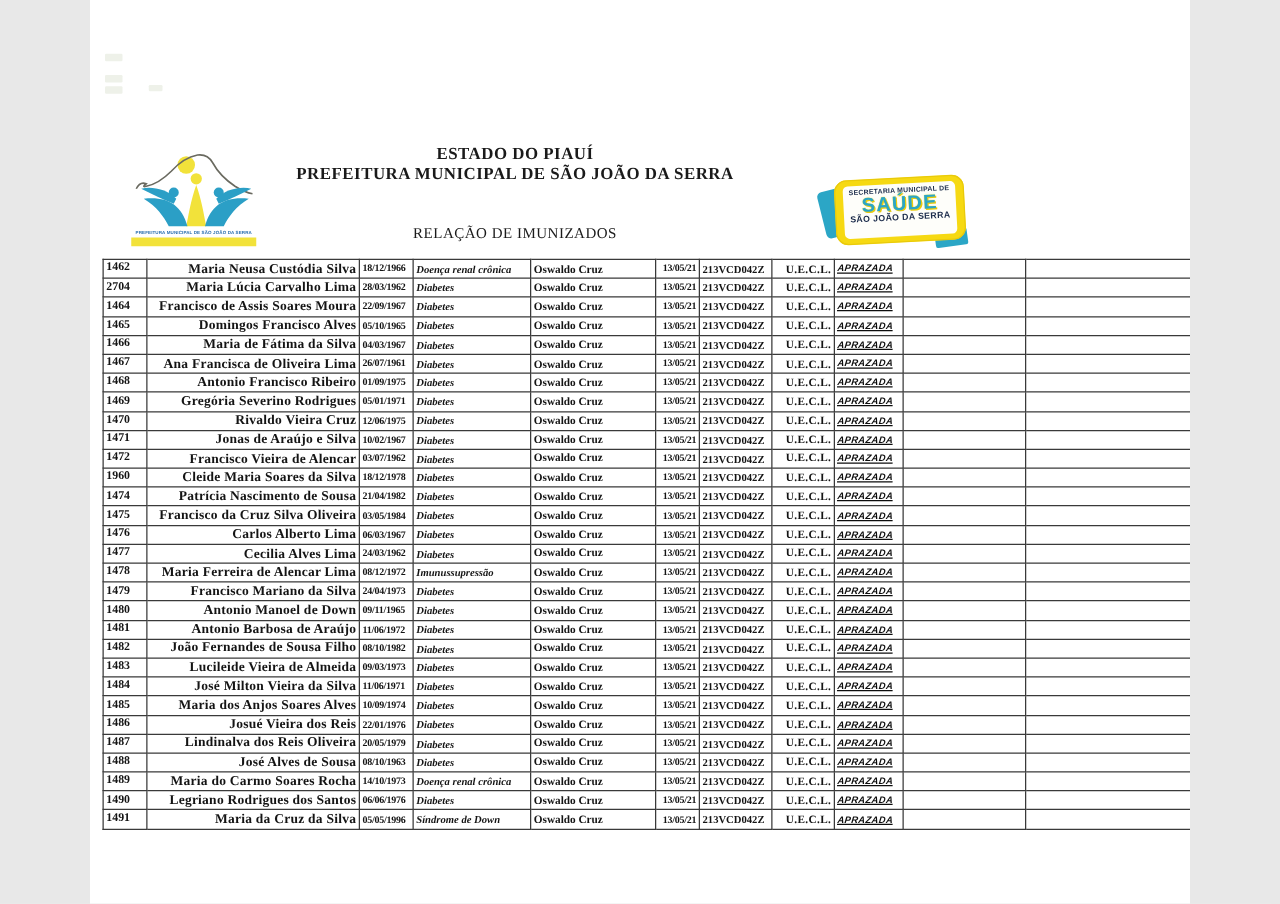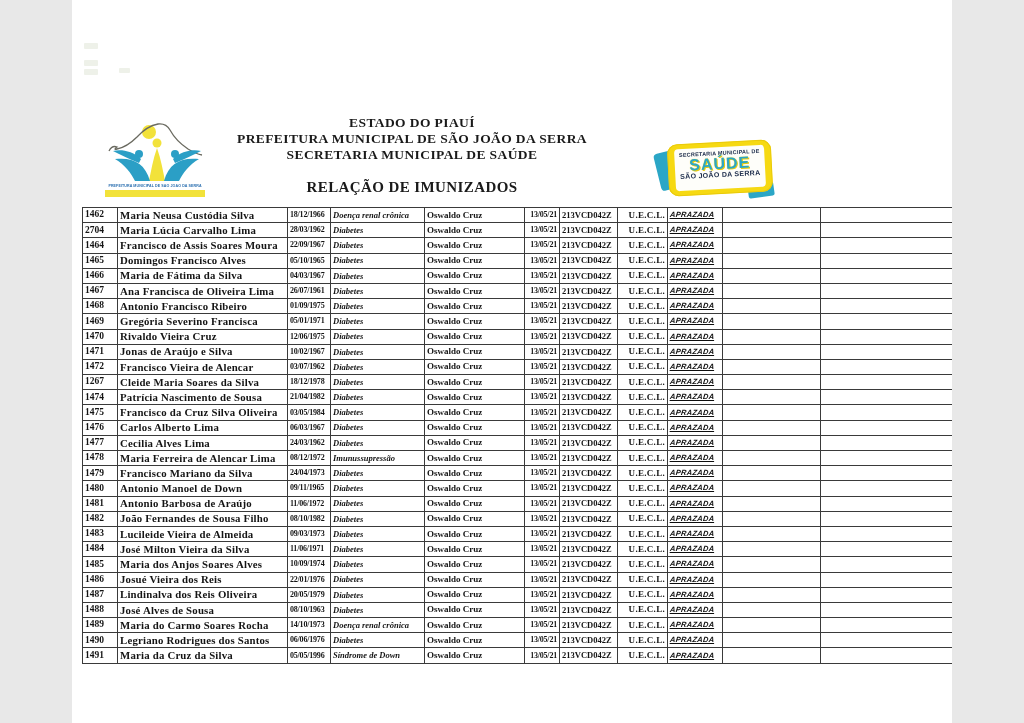--- a/index.html
+++ b/index.html
@@ -102,7 +102,6 @@
   <div class="header-block">
     <div class="header-line">ESTADO DO PIAUÍ</div>
     <div class="header-line">PREFEITURA MUNICIPAL DE SÃO JOÃO DA SERRA</div>
-    <div class="header-line">SECRETARIA MUNICIPAL DE SAÚDE</div>
   </div>
   <div class="doc-subtitle">RELAÇÃO DE IMUNIZADOS</div>
 

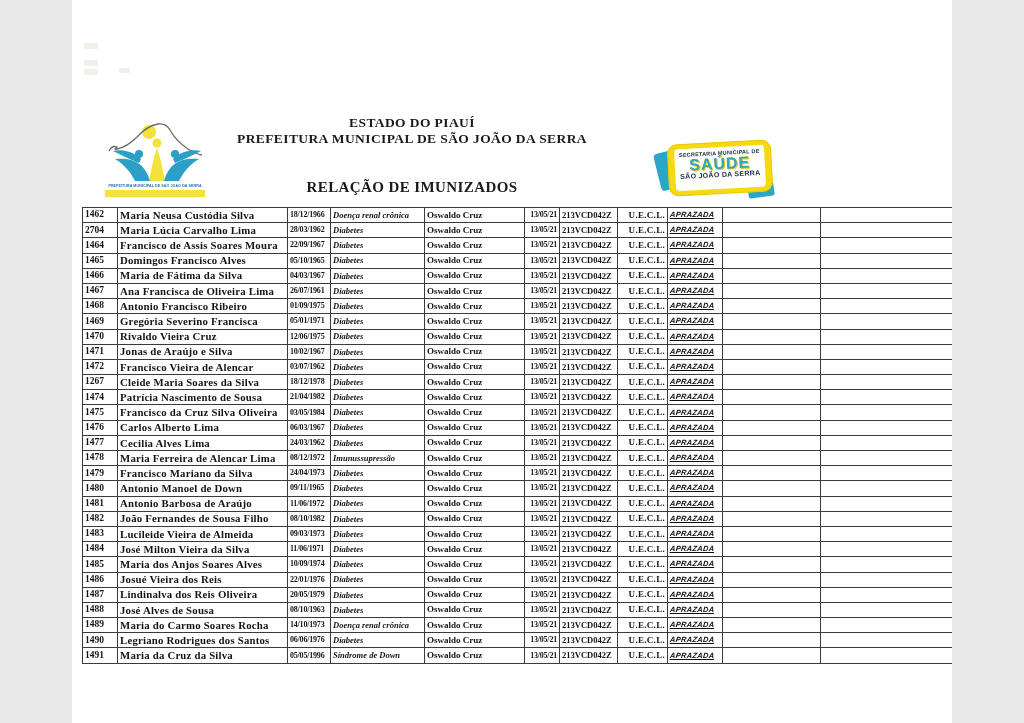--- a/index.html
+++ b/index.html
@@ -19,7 +19,7 @@
   .header-block{position:absolute;left:90px;top:115px;width:500px;text-align:center;}
   .header-line{font-weight:700;font-size:13.5px;line-height:16px;letter-spacing:.4px;}
   .doc-subtitle{position:absolute;left:90px;top:179px;width:500px;text-align:center;
-    font-weight:700;font-size:15px;letter-spacing:.4px;}
+    font-weight:400;font-size:12px;letter-spacing:.4px;}
 
   
   .logo-left{position:absolute;left:33px;top:112px;width:105px;height:90px;}

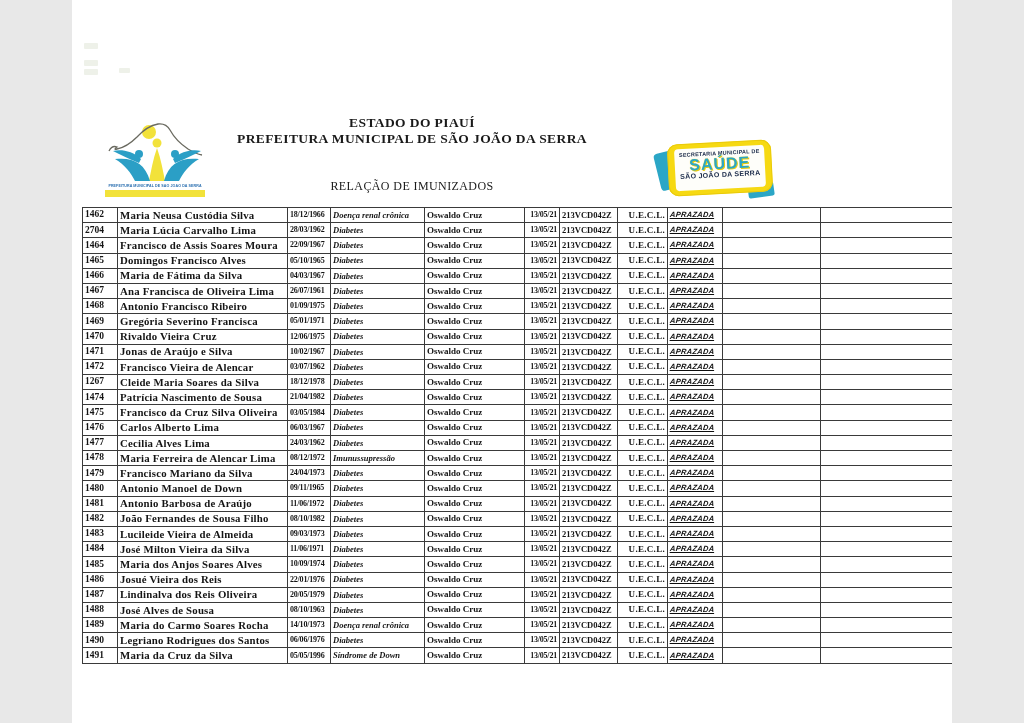--- a/index.html
+++ b/index.html
@@ -59,7 +59,7 @@
     font-weight:700;color:#141414;
   }
   td.c-num{font-size:9.5px;padding-left:3px;}
-  td.c-name{font-size:10.8px;letter-spacing:.2px;}
+  td.c-name{font-size:10.8px;letter-spacing:.2px;text-align:right;}
   td.c-dob{font-size:8px;letter-spacing:-.2px;}
   td.c-cond{font-size:8.5px;font-style:italic;}
   td.c-unit{font-size:9px;}

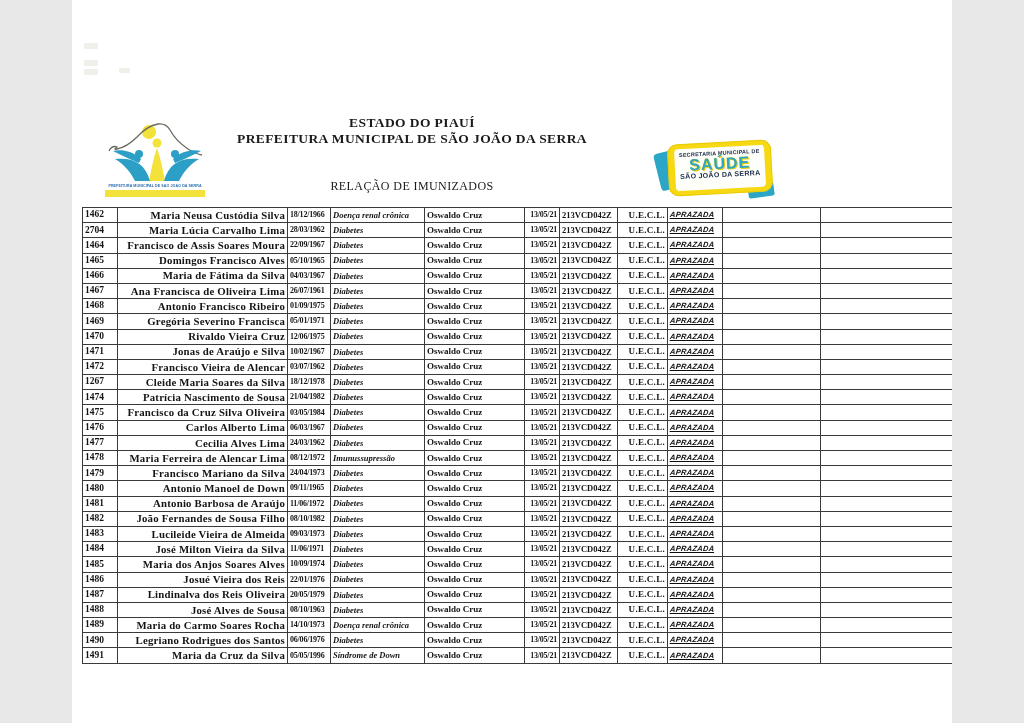--- a/index.html
+++ b/index.html
@@ -225,7 +225,7 @@
         </tr>
         <tr>
           <td class="c-num">1469</td>
-          <td class="c-name">Gregória Severino Francisca</td>
+          <td class="c-name">Gregória Severino Rodrigues</td>
           <td class="c-dob">05/01/1971</td>
           <td class="c-cond">Diabetes</td>
           <td class="c-unit">Oswaldo Cruz</td>

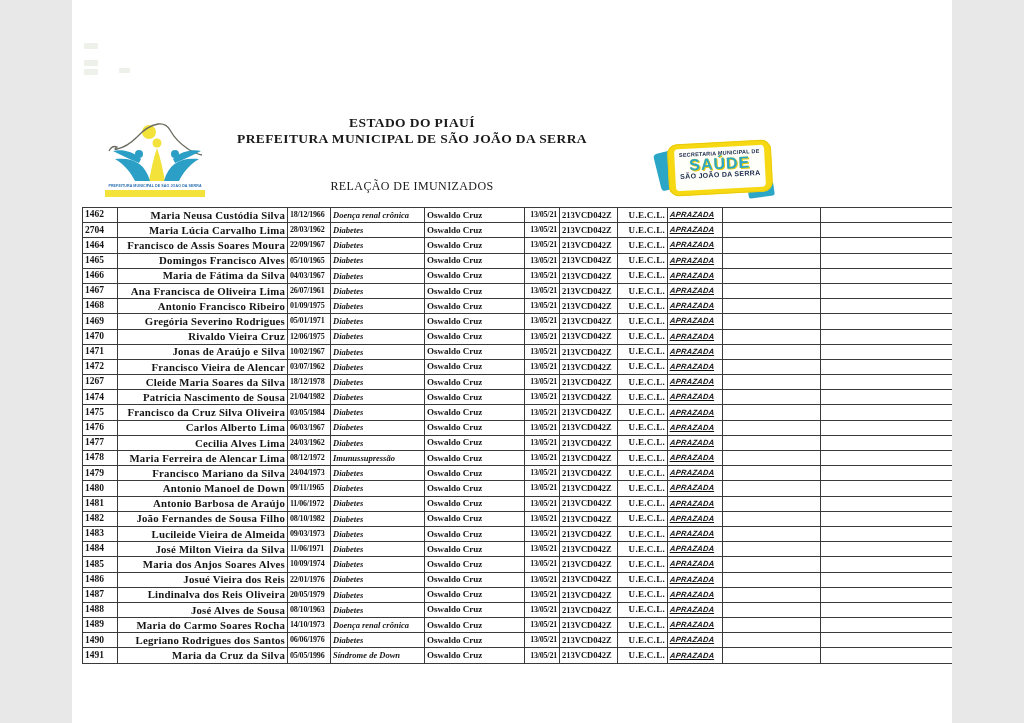--- a/index.html
+++ b/index.html
@@ -276,7 +276,7 @@
           <td class="c-empty"></td>
         </tr>
         <tr>
-          <td class="c-num">1267</td>
+          <td class="c-num">1960</td>
           <td class="c-name">Cleide Maria Soares da Silva</td>
           <td class="c-dob">18/12/1978</td>
           <td class="c-cond">Diabetes</td>

